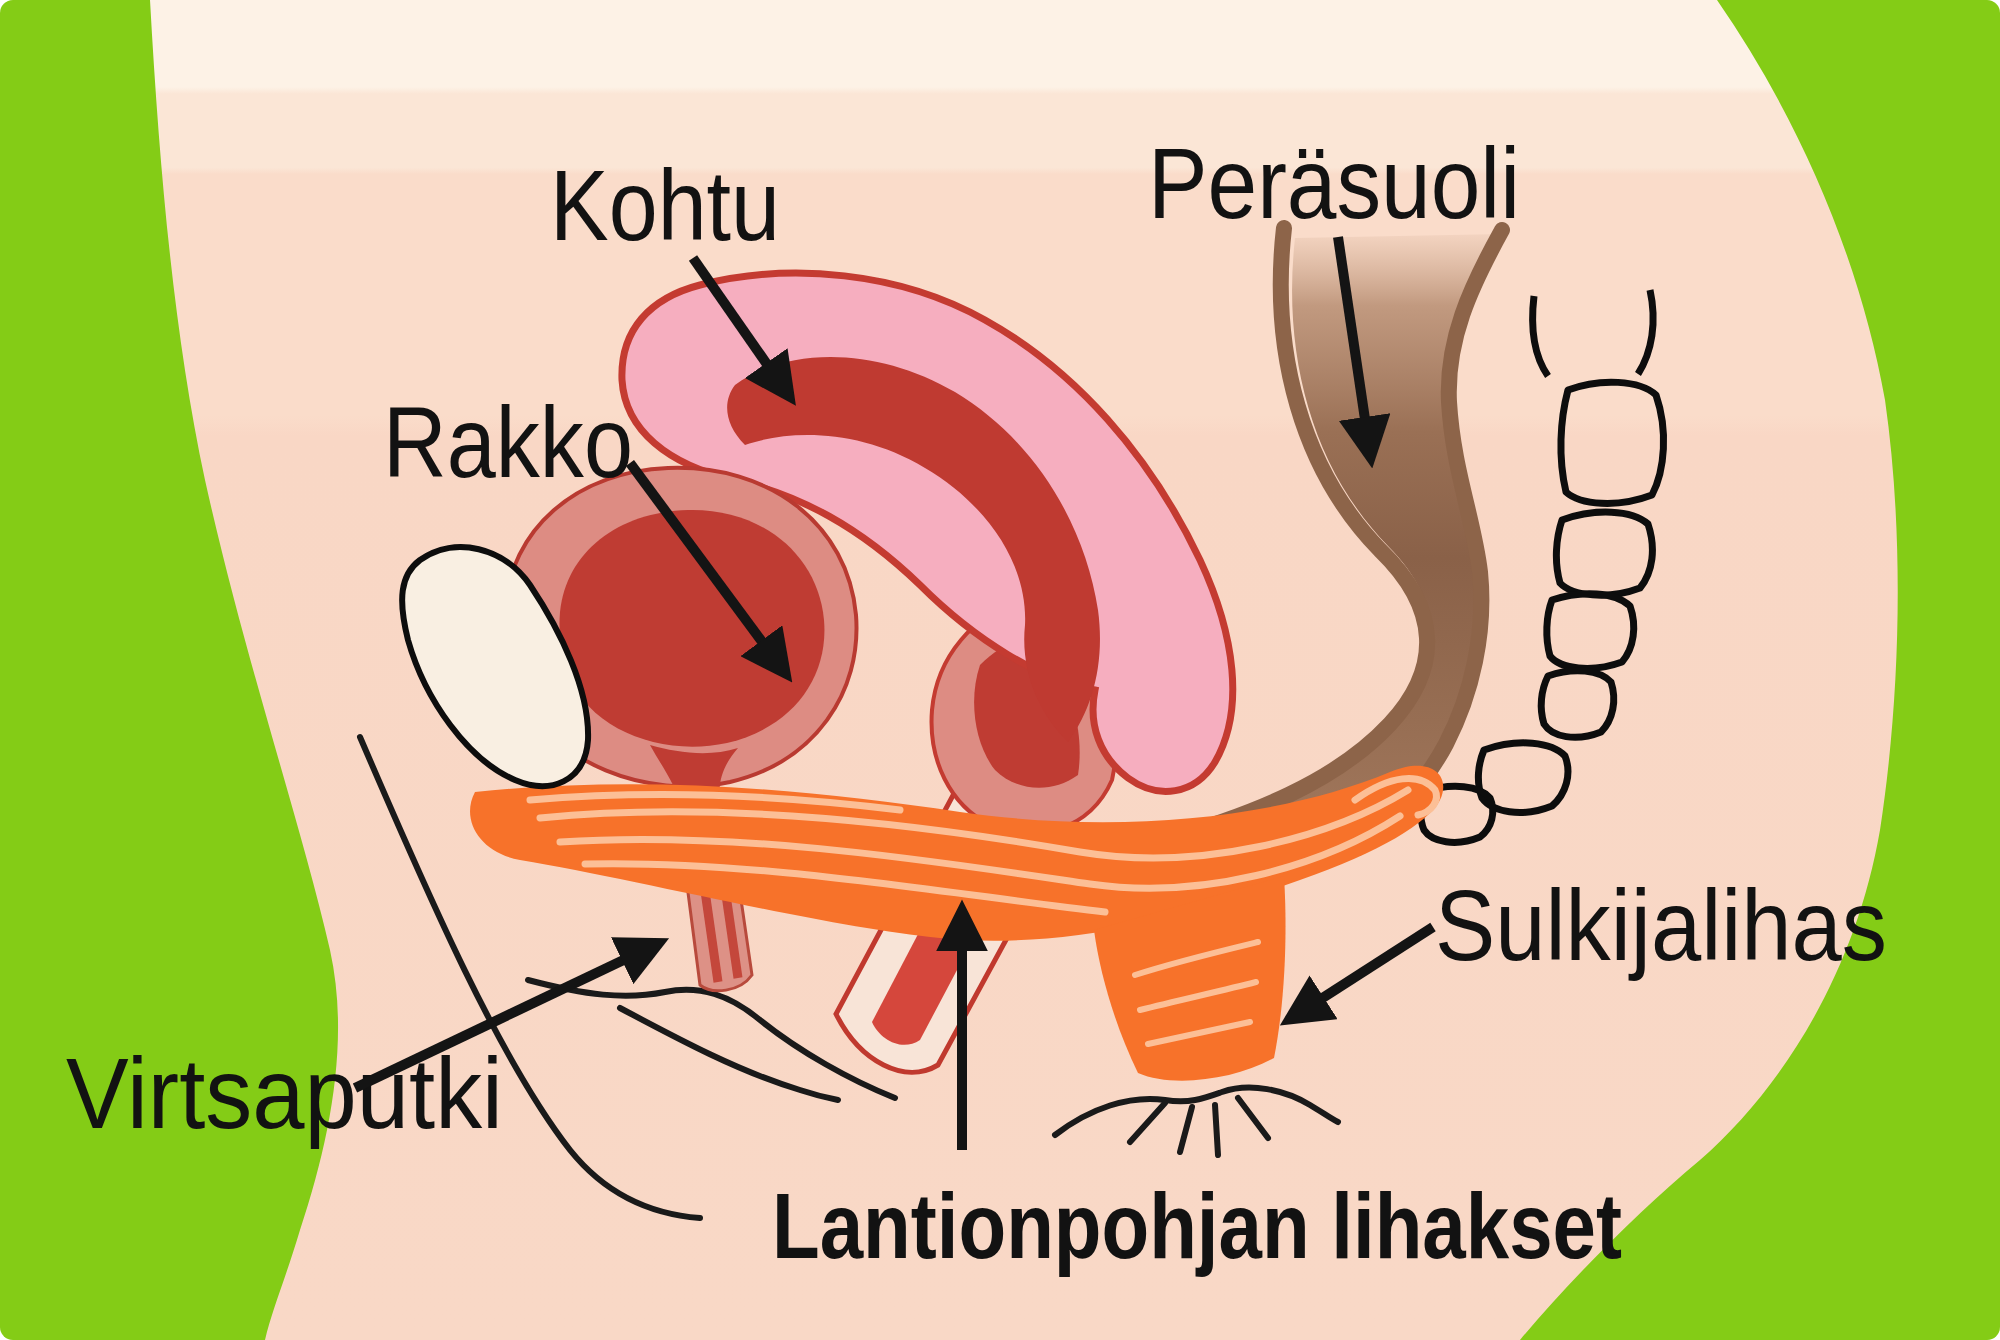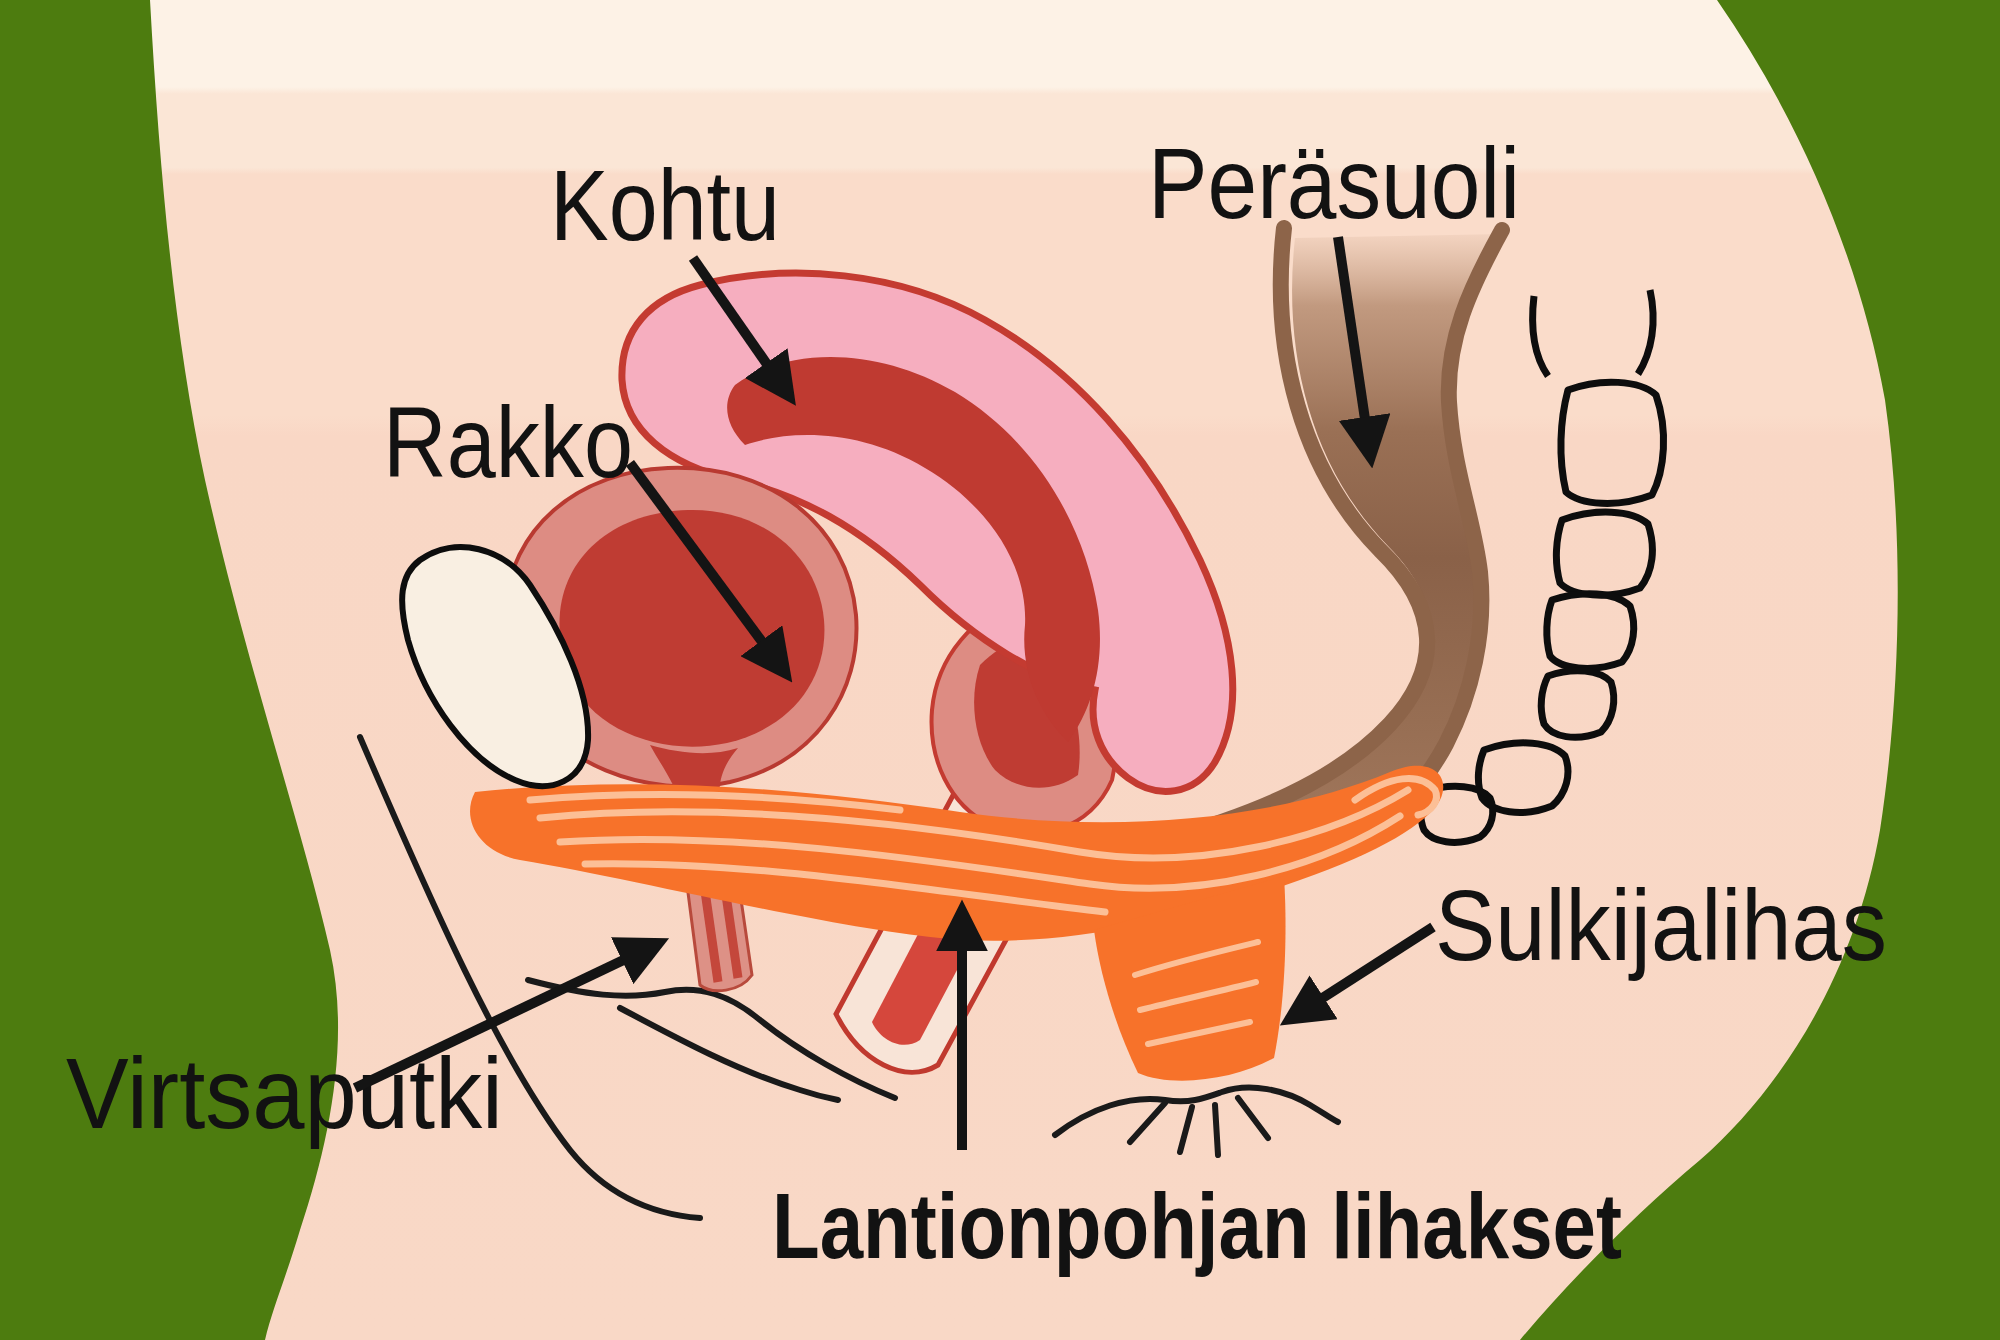--- a/index.html
+++ b/index.html
@@ -6,9 +6,10 @@
   .stage{
     position:relative;
     width:2000px;height:1340px;
-    background:#4d7c0f;
+    background:#84cc16;
     overflow:hidden;
     font-family:"Liberation Sans", sans-serif;
+    border-radius:13px;
   }
   svg{position:absolute;left:0;top:0;}
   text{

